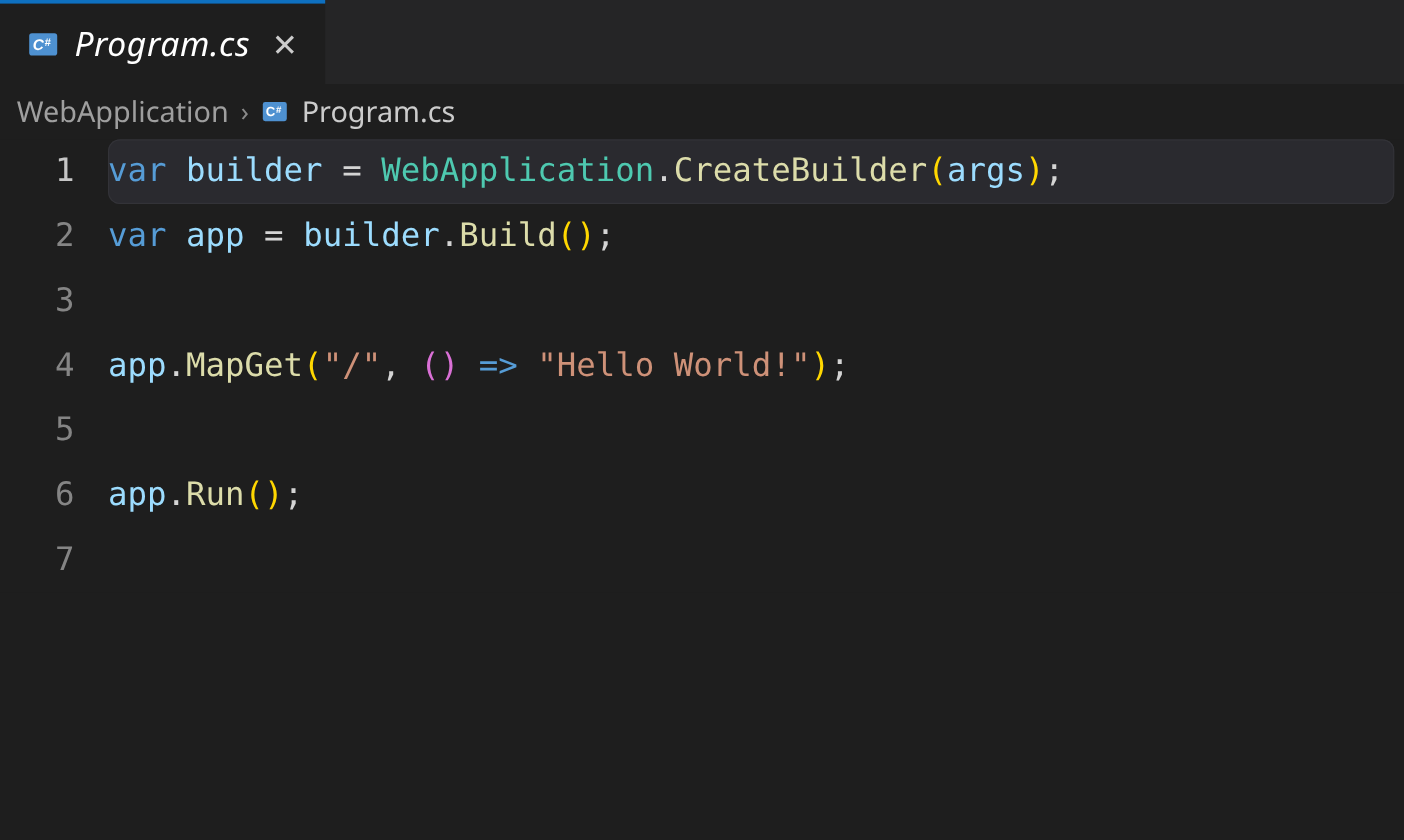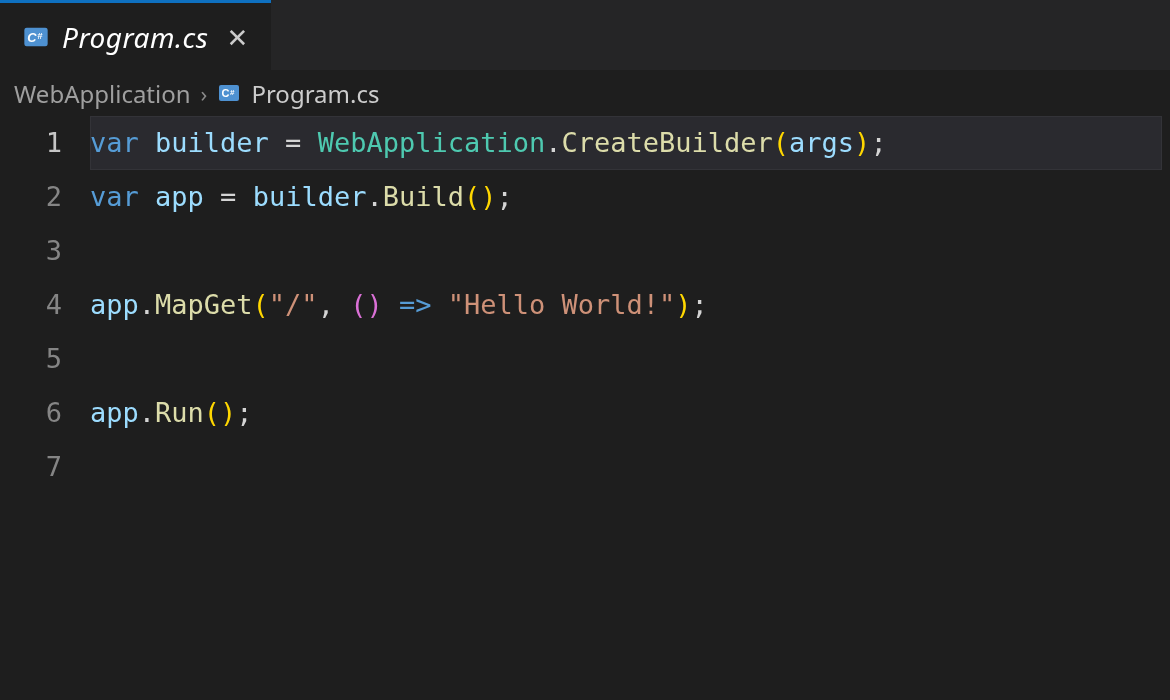--- a/index.html
+++ b/index.html
@@ -82,6 +82,7 @@
     .code .line {
       display: block;
       height: 54px;
+      border-radius: 10px;
     }
     .code .line.current {
       background: #2a2a2f;

